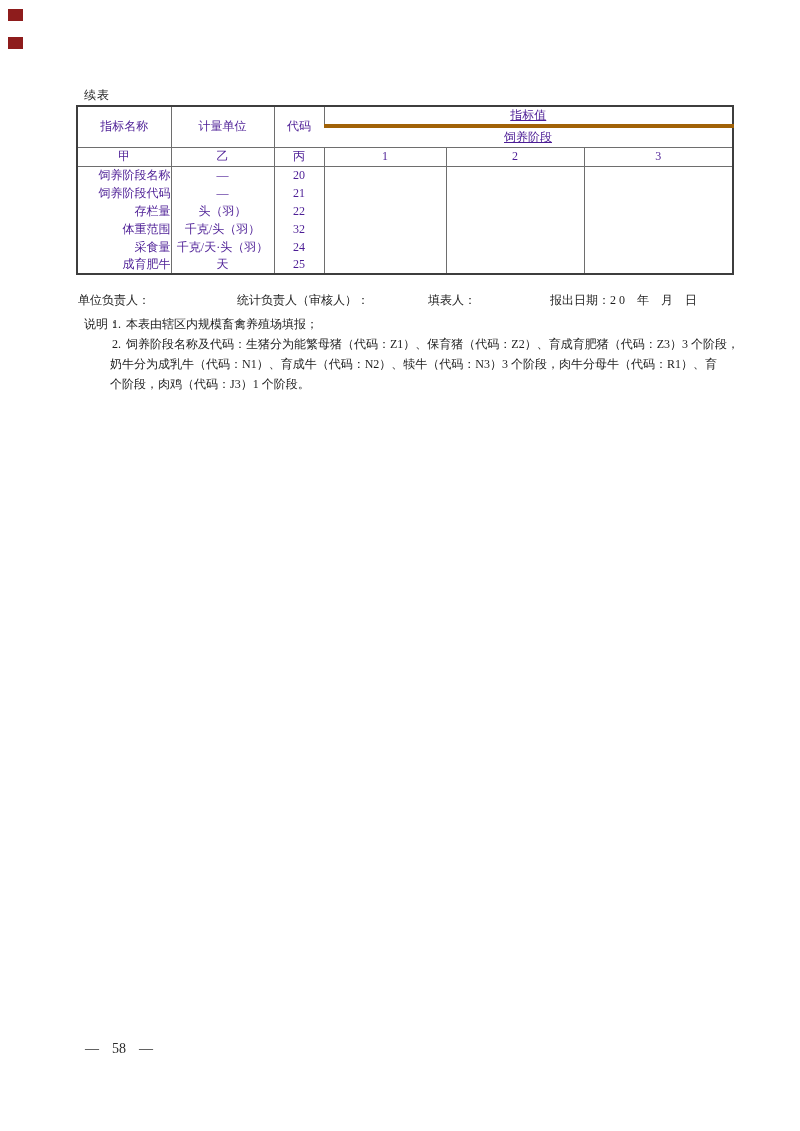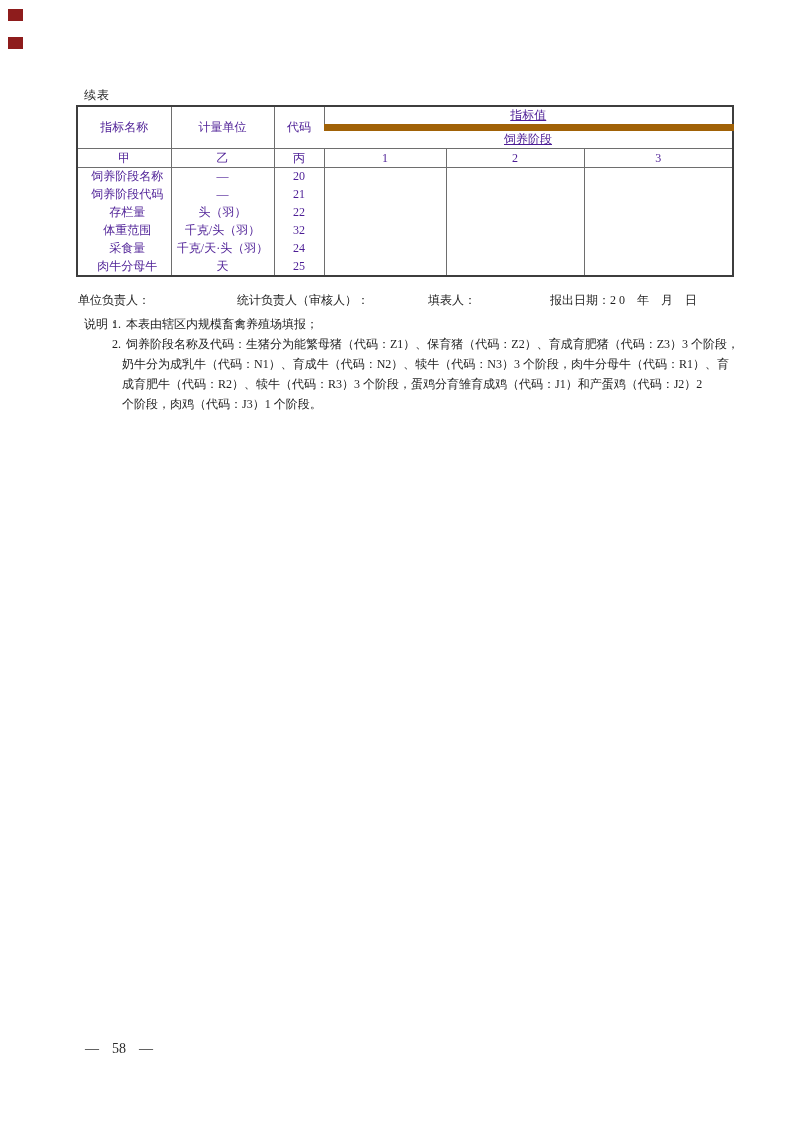--- a/index.html
+++ b/index.html
@@ -23,7 +23,7 @@
   table.form tr td:first-child{border-left:none;}
   
   td.hspan{border-bottom:1px solid #6e6e6e;}   
-  tr.r1 td.val-hdr{border-bottom:7px solid #a16207;text-decoration:underline;}
+  tr.r1 td.val-hdr{border-bottom:4px solid #a16207;text-decoration:underline;}
   tr.r2 td{border-bottom:1px solid #6e6e6e;}
   tr.r3 td{border-bottom:1px solid #6e6e6e;}
   tr.r1{height:20px;}

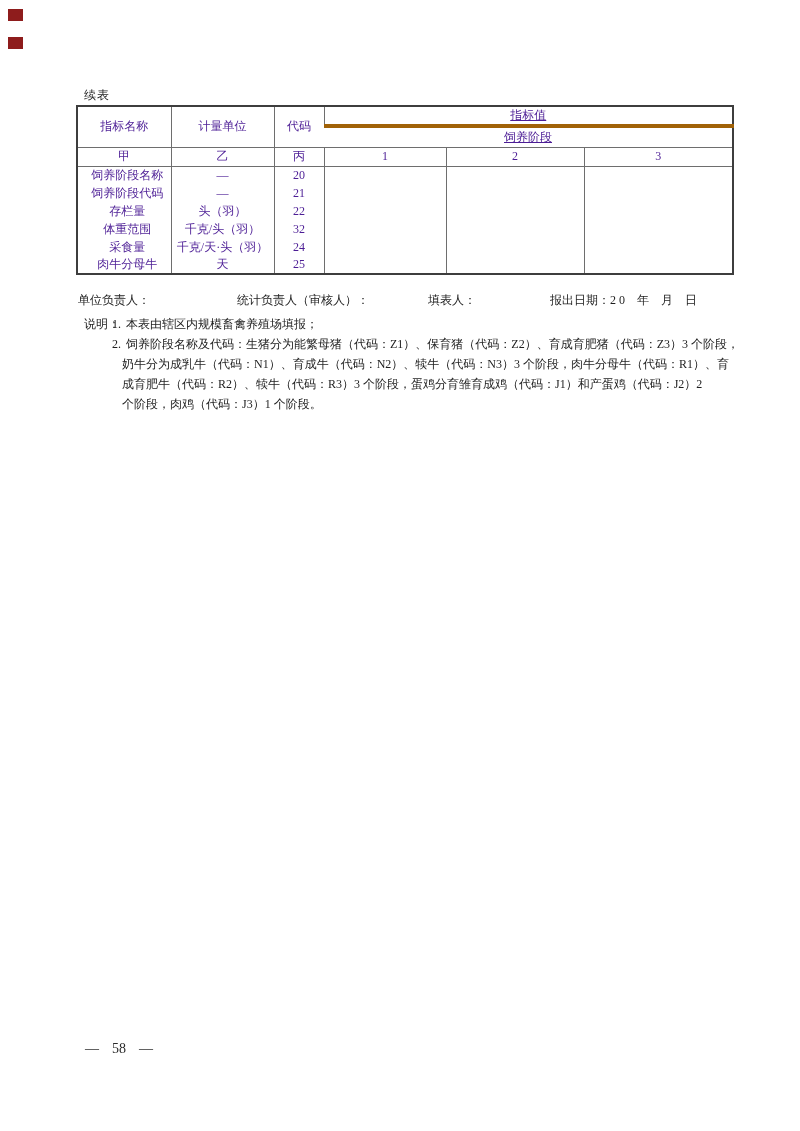--- a/index.html
+++ b/index.html
@@ -30,7 +30,7 @@
   tr.r2{height:21px;text-decoration:underline;}
   tr.r3{height:19px;}
   tr.data{height:18px;}
-  tr.data td.ind{text-align:center;padding-left:6px;}
+  tr.data td.ind{text-align:right;padding-left:6px;}
 
   .sig-row{position:absolute;left:76px;top:286px;width:660px;height:16px;font-size:12px;}
   .sig-row span{position:absolute;top:6px;white-space:nowrap;}

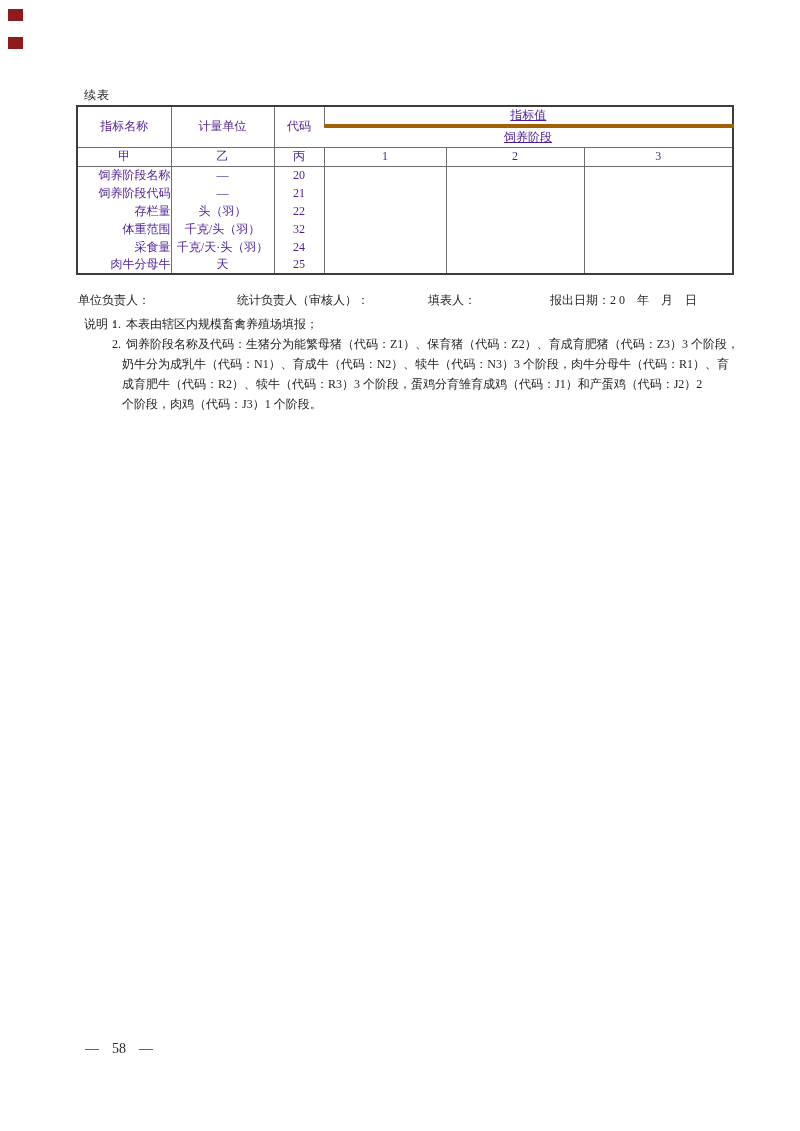--- a/index.html
+++ b/index.html
@@ -126,7 +126,7 @@
         <td></td>
       </tr>
       <tr class="data">
-        <td class="ind">肉牛分母牛</td>
+        <td class="ind">成育肥牛</td>
         <td>天</td>
         <td>25</td>
         <td></td>

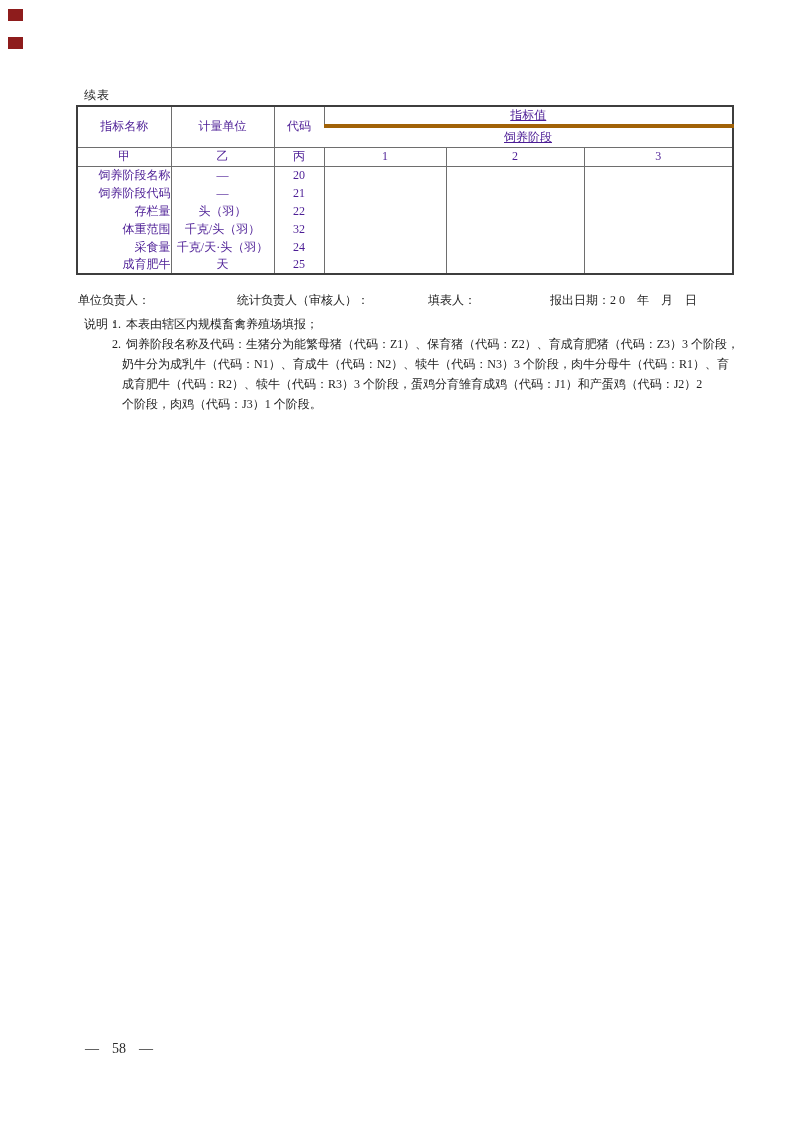--- a/index.html
+++ b/index.html
@@ -42,7 +42,7 @@
   .notes{position:absolute;left:84px;top:314px;font-size:12px;line-height:20px;white-space:nowrap;}
   .notes .nlabel{display:inline-block;width:28px;}
   .notes .nno{display:inline-block;width:14px;}
-  .notes .ncont{margin-left:38px;}
+  .notes .ncont{margin-left:26px;}
 
   .page-num{position:absolute;left:85px;top:1041px;font-size:14px;color:#2a2a2a;white-space:nowrap;}
   .page-num .num{margin:16px 13px;}

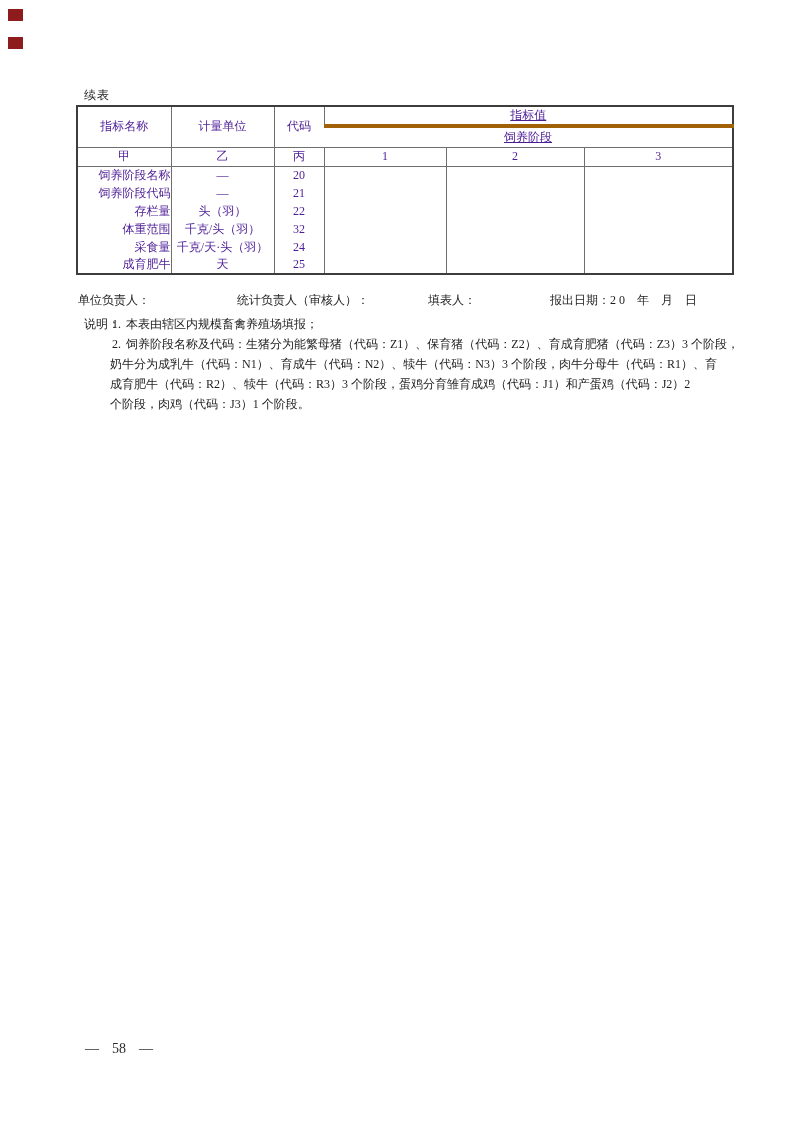--- a/index.html
+++ b/index.html
@@ -151,7 +151,6 @@
       <span class="nlabel"></span><span class="nno">2.</span><span>饲养阶段名称及代码：生猪分为能繁母猪（代码：Z1）、保育猪（代码：Z2）、育成育肥猪（代码：Z3）3 个阶段，</span>
     </div>
     <div class="ncont">奶牛分为成乳牛（代码：N1）、育成牛（代码：N2）、犊牛（代码：N3）3 个阶段，肉牛分母牛（代码：R1）、育</div>
-    <div class="ncont">成育肥牛（代码：R2）、犊牛（代码：R3）3 个阶段，蛋鸡分育雏育成鸡（代码：J1）和产蛋鸡（代码：J2）2</div>
     <div class="ncont">个阶段，肉鸡（代码：J3）1 个阶段。</div>
   </div>
 

